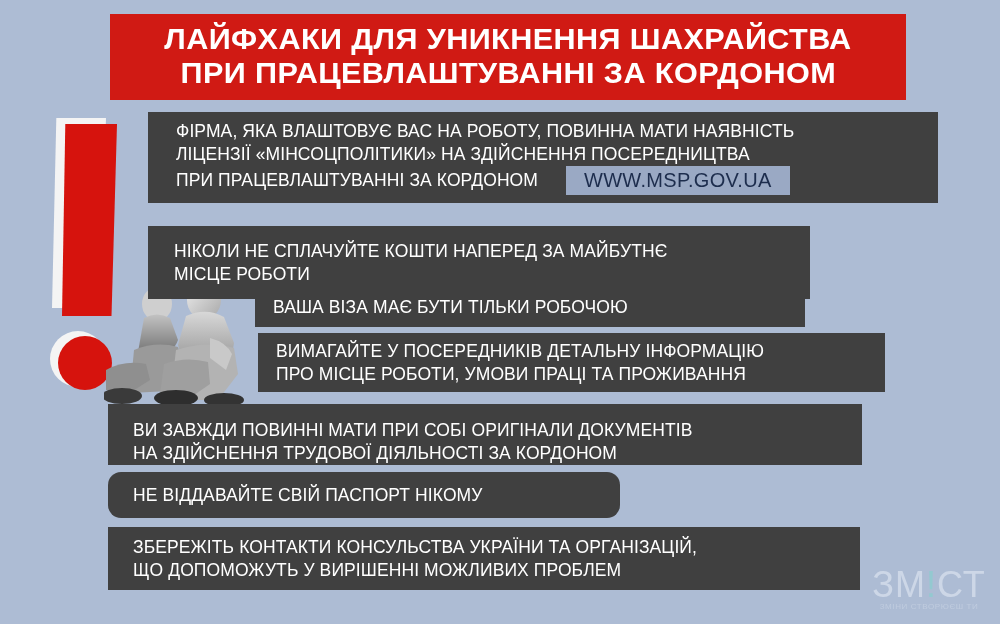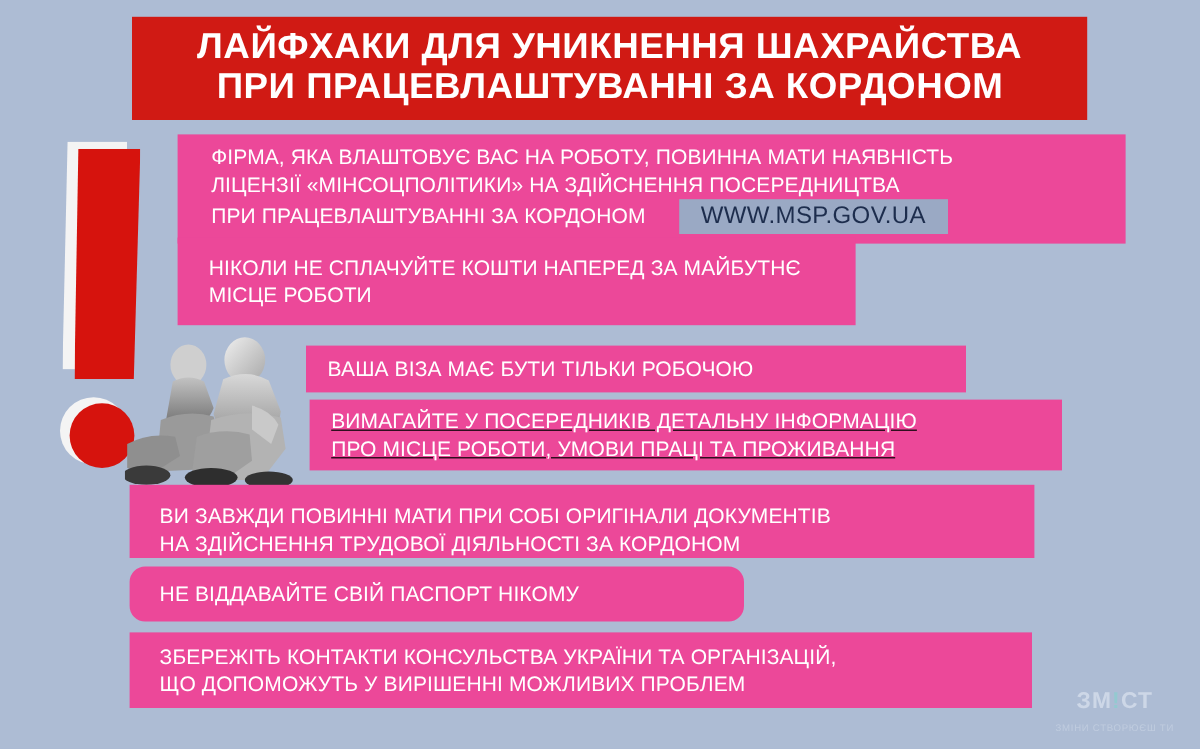--- a/index.html
+++ b/index.html
@@ -105,7 +105,7 @@
   
   .bar {
     position: absolute;
-    background: #ec4899;
+    background: #404040;
     box-sizing: border-box;
     display: flex;
     flex-direction: column;

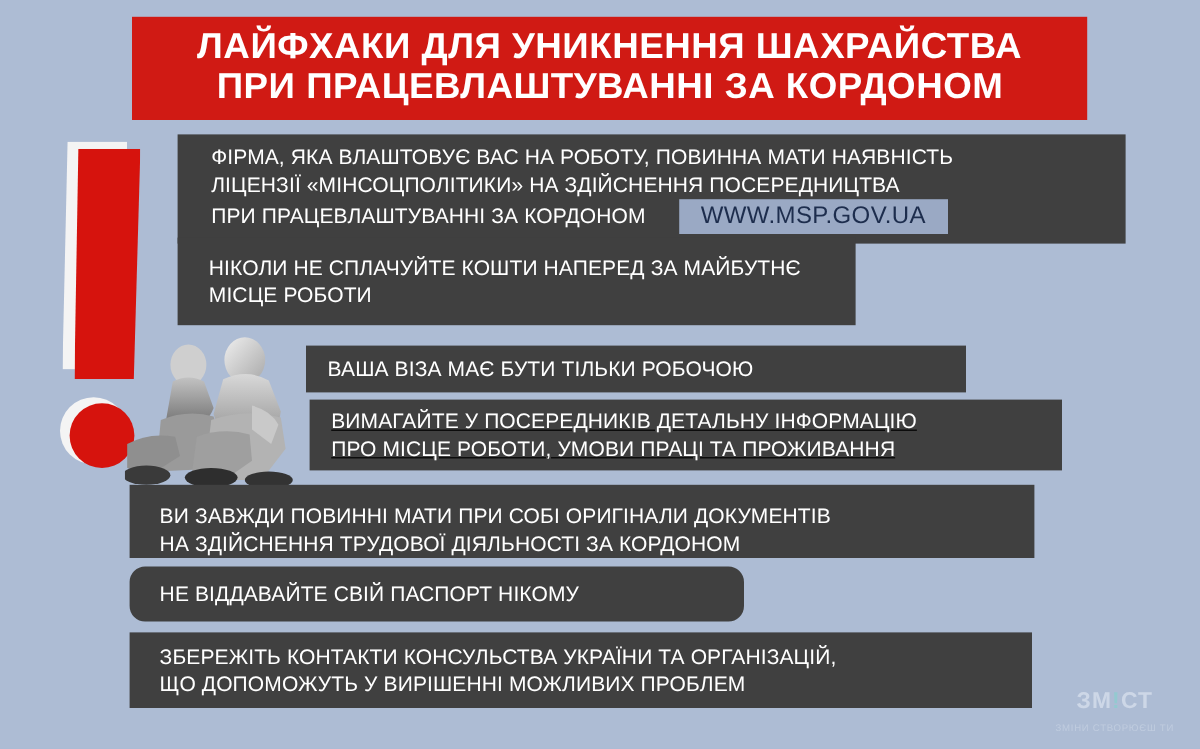--- a/index.html
+++ b/index.html
@@ -123,7 +123,7 @@
   }
 
   .bar1 { left: 148px; top: 112px; width: 790px; height: 91px; }
-  .bar2 { left: 148px; top: 198px; width: 565px; height: 73px; }
+  .bar2 { left: 148px; top: 226px; width: 662px; height: 73px; }
   .bar3 { left: 255px; top: 288px; width: 550px; height: 39px; }
   .bar4 { left: 258px; top: 333px; width: 627px; height: 59px; }
   .bar5 { left: 108px; top: 404px; width: 754px; height: 61px; justify-content: flex-end; }

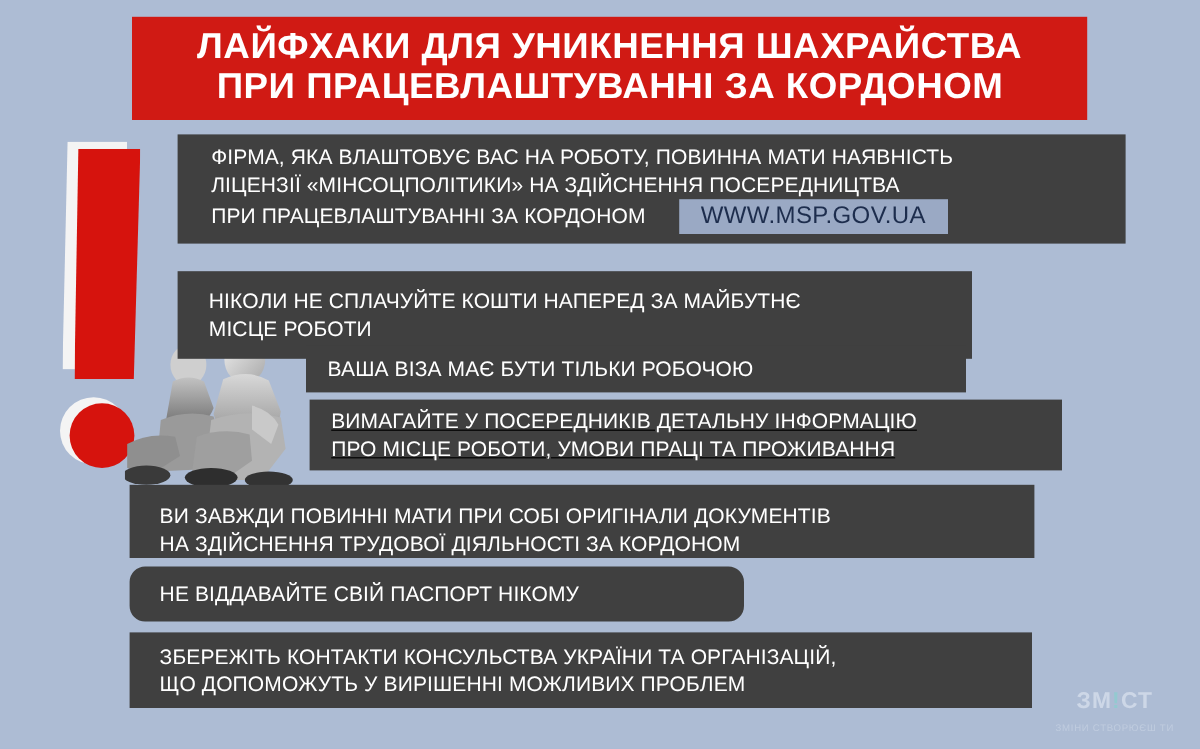--- a/index.html
+++ b/index.html
@@ -132,7 +132,7 @@
 
   .bar1 .bar-inner { padding-left: 28px; }
   .bar3 .bar-inner { padding-left: 18px; }
-  .bar4 .bar-inner { padding-left: 18px; text-decoration: underline; }
+  .bar4 .bar-inner { padding-left: 18px; }
   .bar5 .bar-inner { padding-left: 25px; }
   .bar6 .bar-inner { padding-left: 25px; }
   .bar7 .bar-inner { padding-left: 25px; }

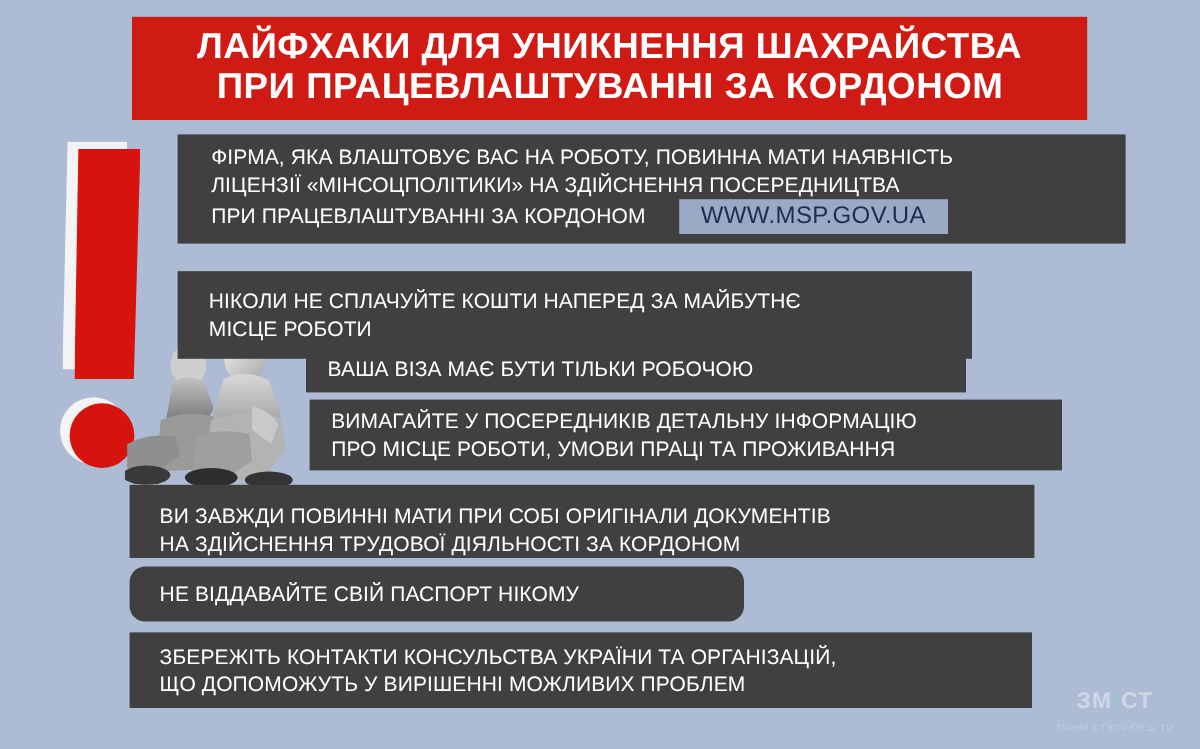--- a/index.html
+++ b/index.html
@@ -166,8 +166,8 @@
   }
   .wm-main {
     color: #e8eef7;
-    font-size: 19px;
-    font-weight: bold;
+    font-size: 36px;
+    font-weight: normal;
     letter-spacing: 1px;
     line-height: 30px;
   }

